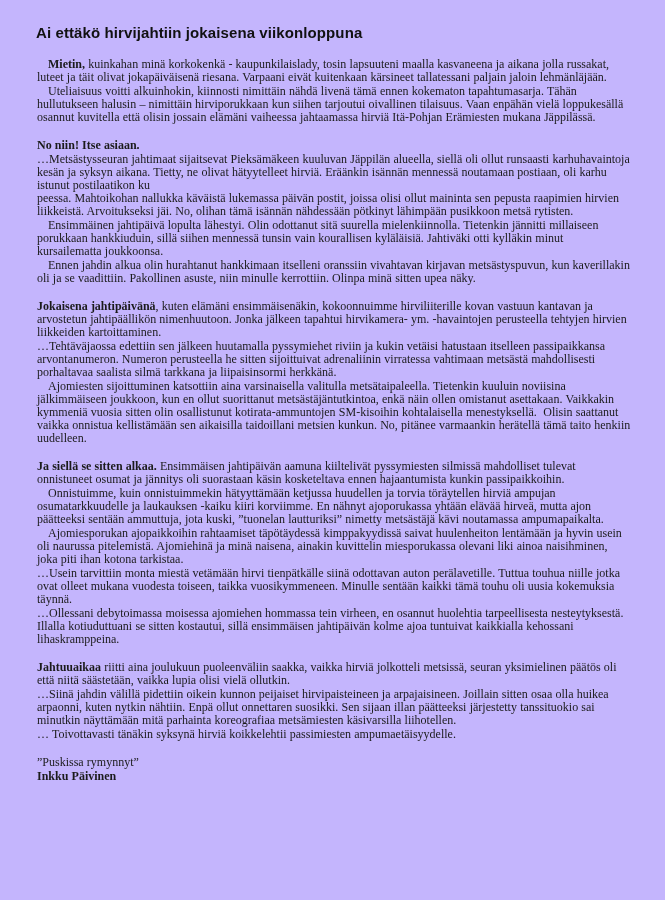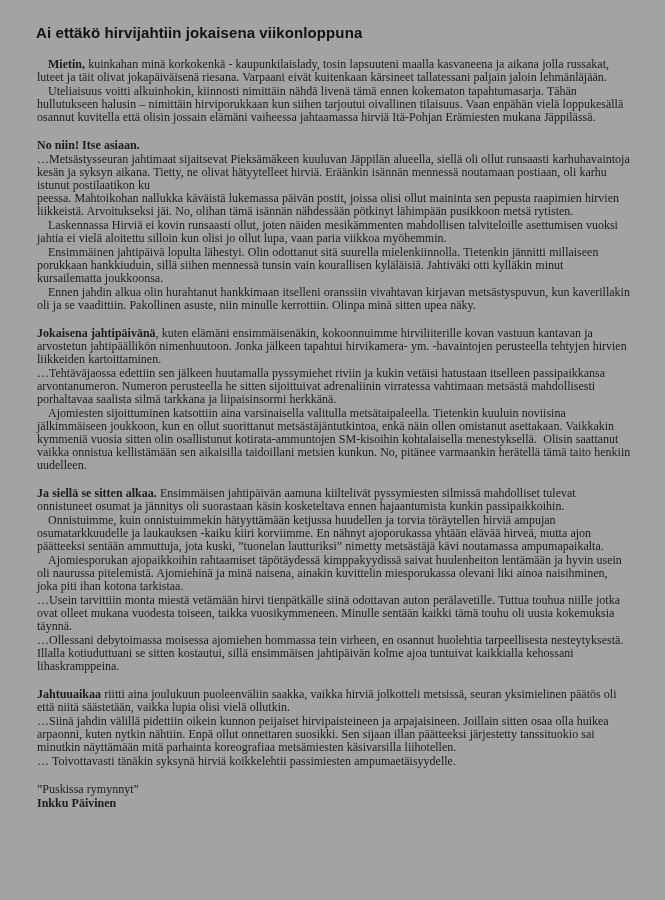--- a/index.html
+++ b/index.html
@@ -15,7 +15,7 @@
     width: 665px;
     height: 900px;
     padding: 24px 33px 12px 36px;
-    background: #a3a3a3;
+    background: #c4b5fd;
     color: #1b1b1b;
     font-family: "Liberation Serif", serif;
   }

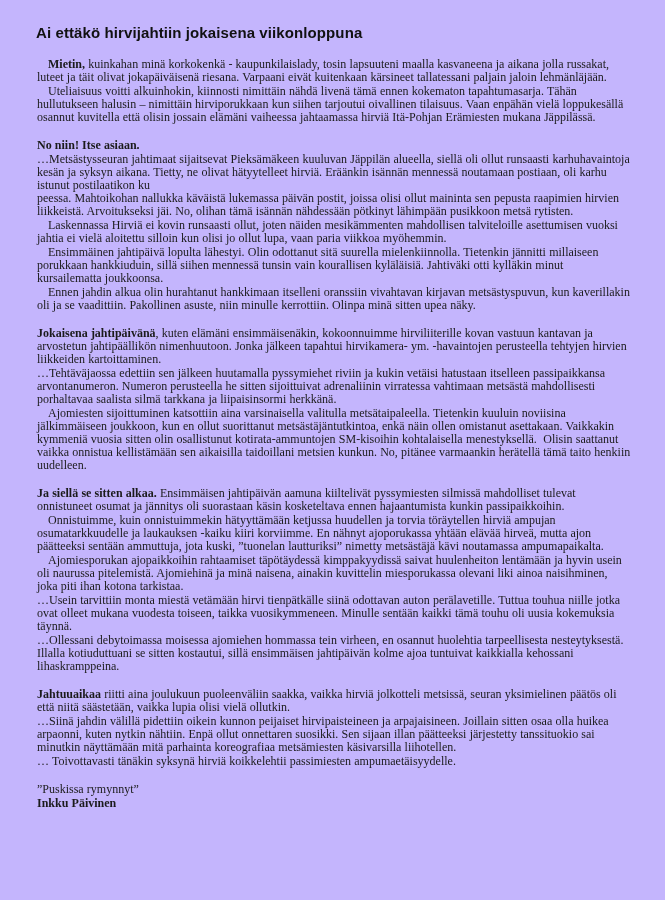--- a/index.html
+++ b/index.html
@@ -51,7 +51,6 @@
       <p class="heading"><span class="b">No niin! Itse asiaan.</span></p>
       <p class="para"><span>…Metsästysseuran jahtimaat sijaitsevat Pieksämäkeen kuuluvan Jäppilän alueella, siellä oli ollut runsaasti karhuhavaintoja kesän ja syksyn aikana. Tietty, ne olivat hätyytelleet hirviä. Eräänkin isännän mennessä noutamaan postiaan, oli karhu istunut postilaatikon ku
 peessa. Mahtoikohan nallukka käväistä lukemassa päivän postit, joissa olisi ollut maininta sen pepusta raapimien hirvien liikkeistä. Arvoitukseksi jäi. No, olihan tämä isännän nähdessään pötkinyt lähimpään pusikkoon metsä rytisten.</span></p>
-      <p class="para-indent"><span>Laskennassa Hirviä ei kovin runsaasti ollut, joten näiden mesikämmenten mahdollisen talviteloille asettumisen vuoksi jahtia ei vielä aloitettu silloin kun olisi jo ollut lupa, vaan paria viikkoa myöhemmin.</span></p>
       <p class="para-indent"><span>Ensimmäinen jahtipäivä lopulta lähestyi. Olin odottanut sitä suurella mielenkiinnolla. Tietenkin jännitti millaiseen porukkaan hankkiuduin, sillä siihen mennessä tunsin vain kourallisen kyläläisiä. Jahtiväki otti kylläkin minut kursailematta joukkoonsa.</span></p>
       <p class="para-indent"><span>Ennen jahdin alkua olin hurahtanut hankkimaan itselleni oranssiin vivahtavan kirjavan metsästyspuvun, kun kaverillakin oli ja se vaadittiin. Pakollinen asuste, niin minulle kerrottiin. Olinpa minä sitten upea näky.</span></p>
       <div class="gap"></div>

